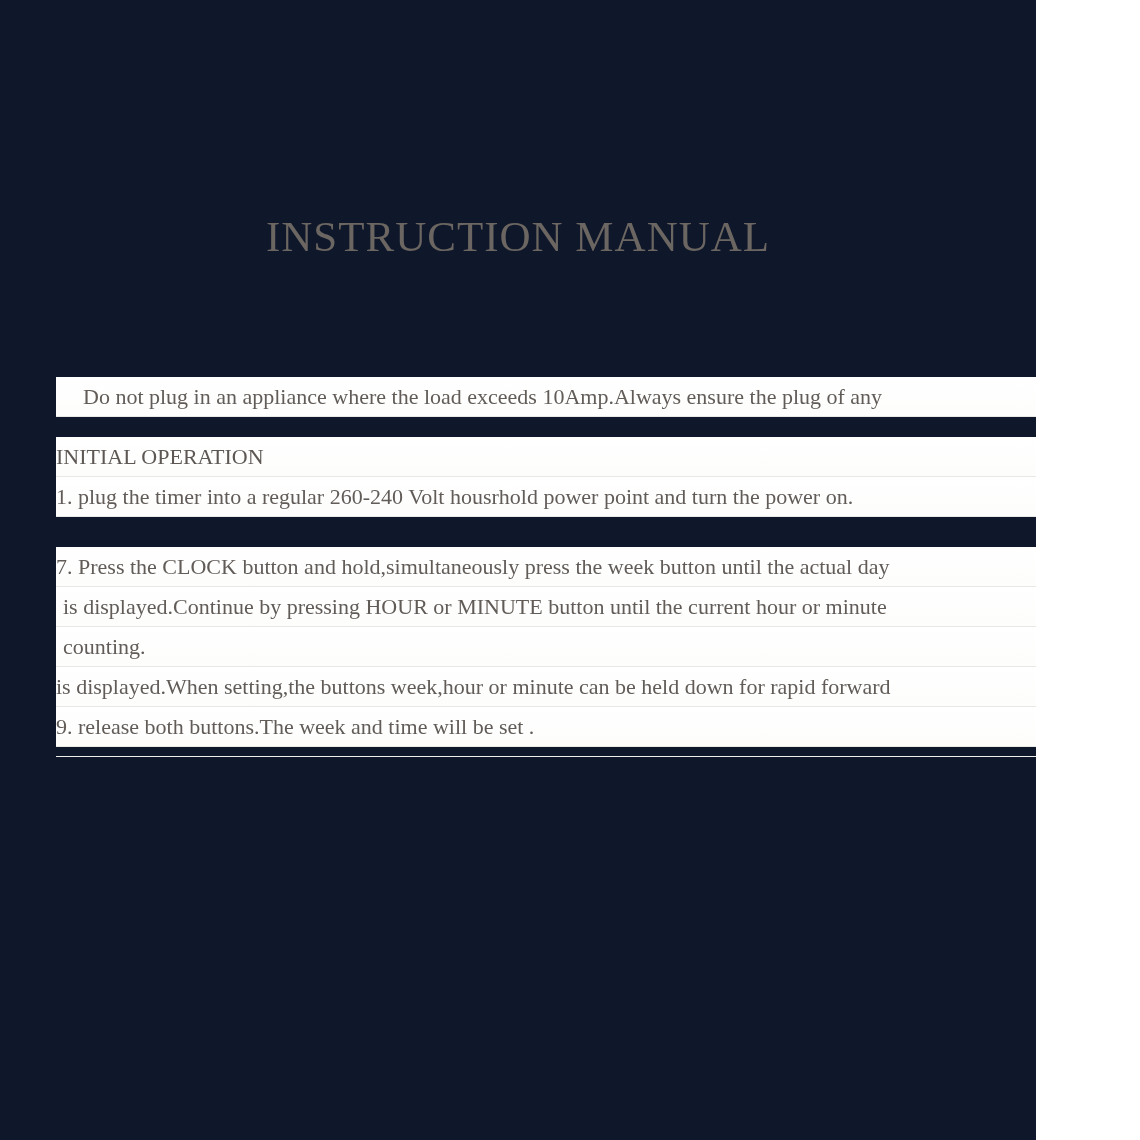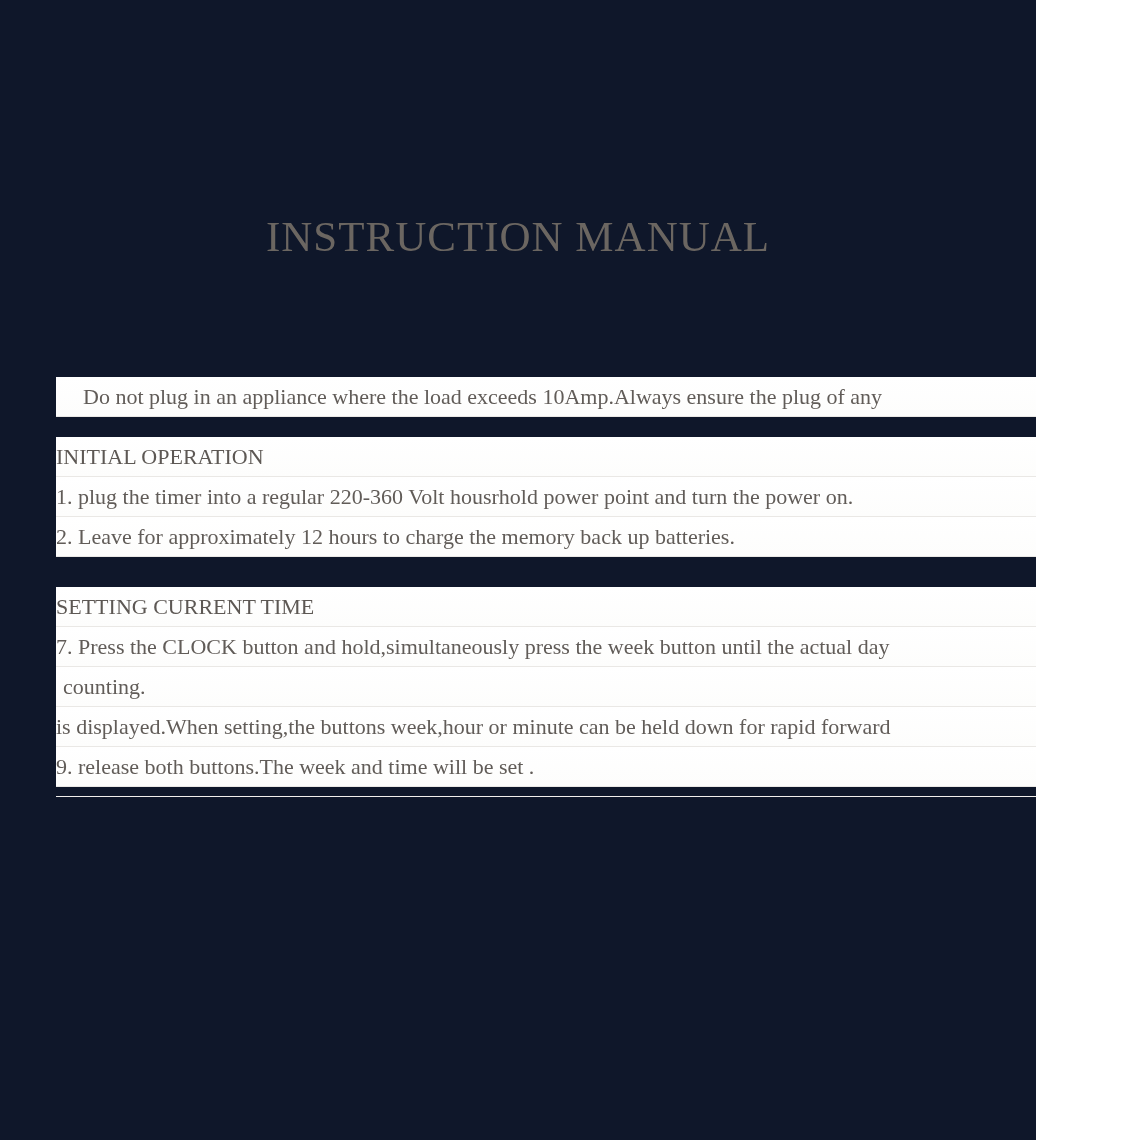--- a/index.html
+++ b/index.html
@@ -70,7 +70,7 @@
     <div class="gap-sm"></div>
 
     <div class="row heading">INITIAL OPERATION</div>
-    <div class="row">1. plug the timer into a regular 220-360 Volt housrhold power point and turn the power on.</div>
+    <div class="row">1. plug the timer into a regular 260-240 Volt housrhold power point and turn the power on.</div>
     <div class="row">2. Leave for approximately 12 hours to charge the memory back up batteries.</div>
 
     <div class="gap-md"></div>

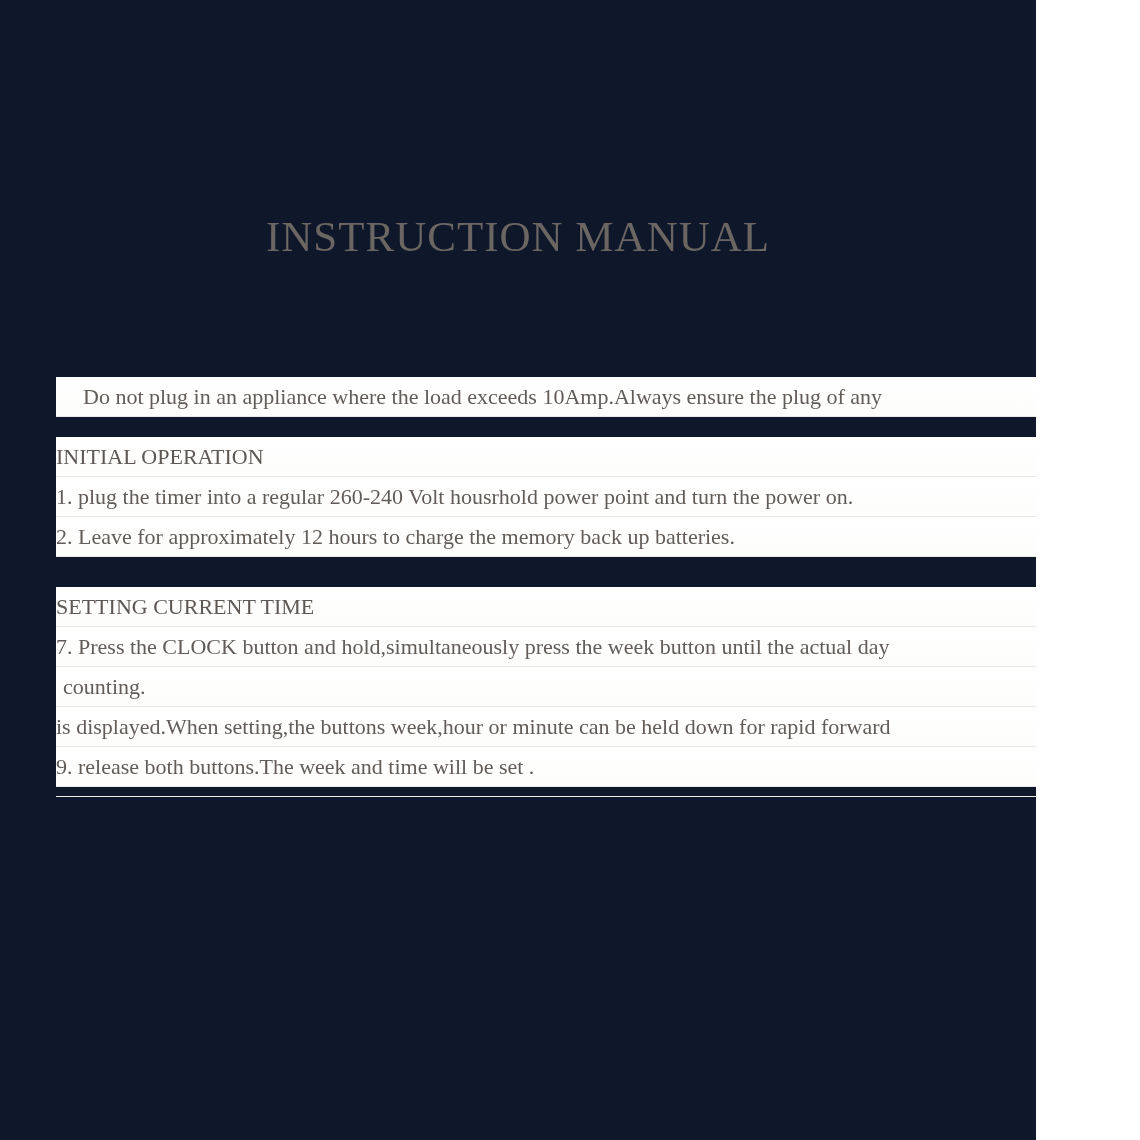--- a/index.html
+++ b/index.html
@@ -71,7 +71,6 @@
 
     <div class="row heading">INITIAL OPERATION</div>
     <div class="row">1. plug the timer into a regular 260-240 Volt housrhold power point and turn the power on.</div>
-    <div class="row">2. Leave for approximately 12 hours to charge the memory back up batteries.</div>
 
     <div class="gap-md"></div>
 

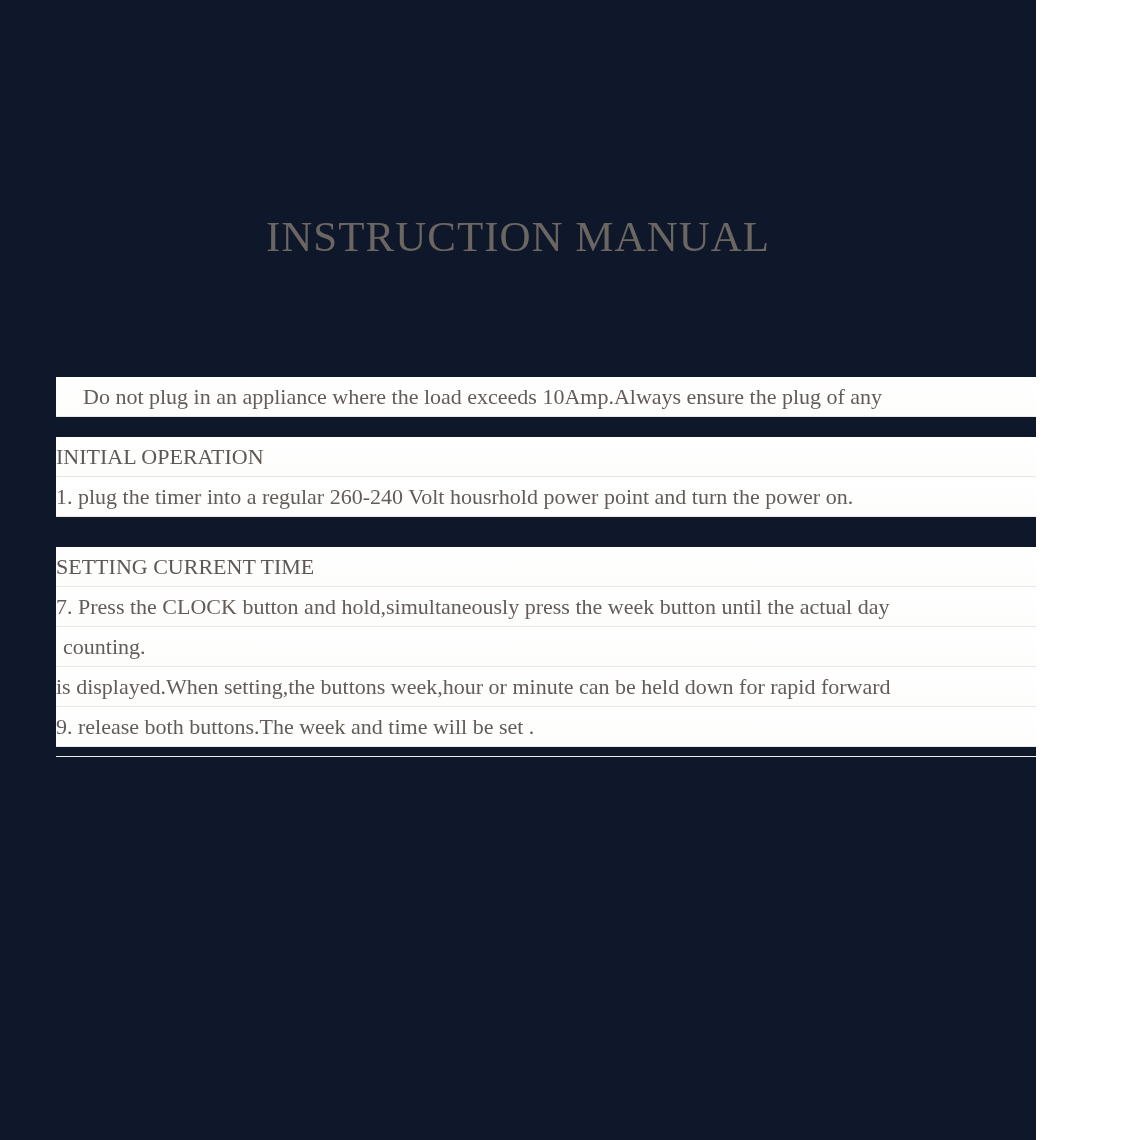--- a/index.html
+++ b/index.html
@@ -74,7 +74,6 @@
 
     <div class="gap-md"></div>
 
-    <div class="row heading">SETTING CURRENT TIME</div>
     <div class="row">7. Press the CLOCK button and hold,simultaneously press the week button until the actual day</div>
     <div class="row indent-sm">counting.</div>
     <div class="row">is displayed.When setting,the buttons week,hour or minute can be held down for rapid forward</div>

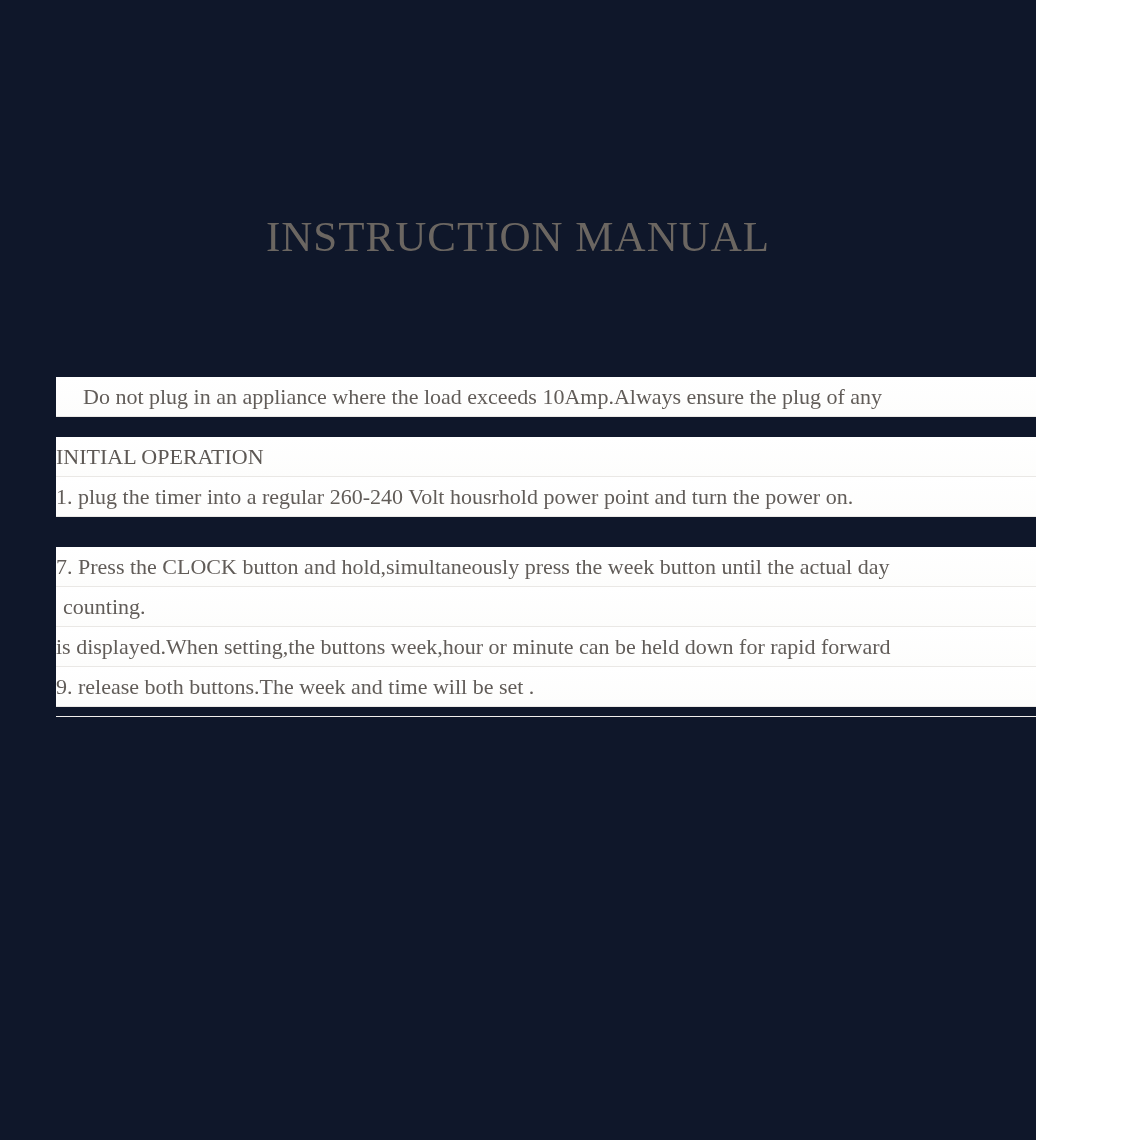--- a/index.html
+++ b/index.html
@@ -75,6 +75,7 @@
     <div class="gap-md"></div>
 
     <div class="row">7. Press the CLOCK button and hold,simultaneously press the week button until the actual day</div>
+    <div class="row indent-sm">is displayed.Continue by pressing HOUR or MINUTE button until the current hour or minute</div>
     <div class="row indent-sm">counting.</div>
     <div class="row">is displayed.When setting,the buttons week,hour or minute can be held down for rapid forward</div>
     <div class="row">9. release both buttons.The week and time will be set .</div>

